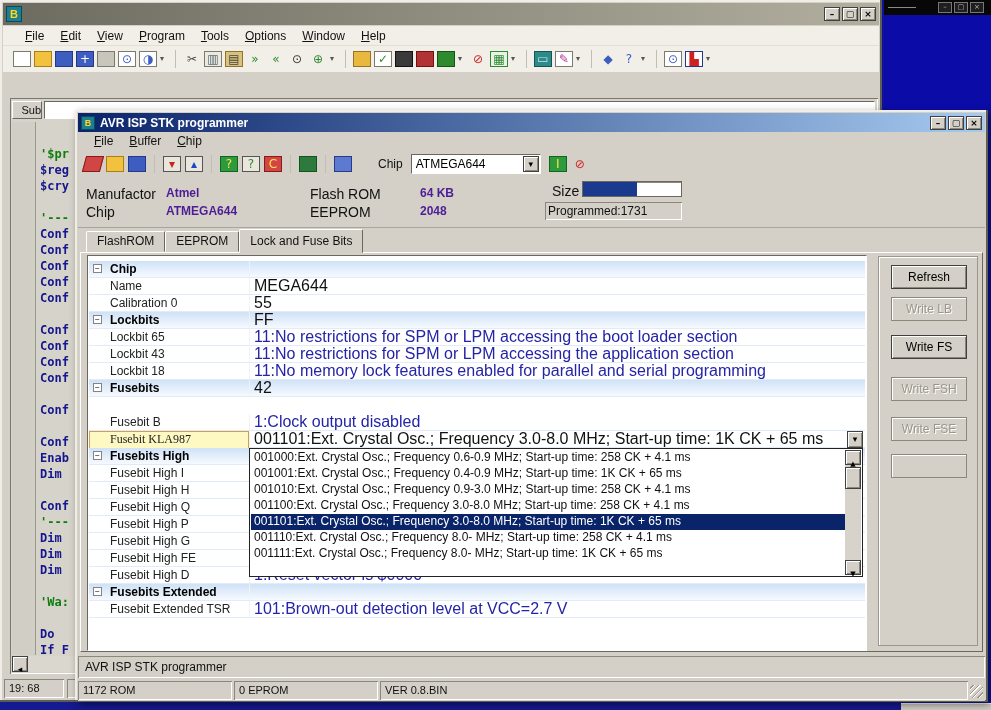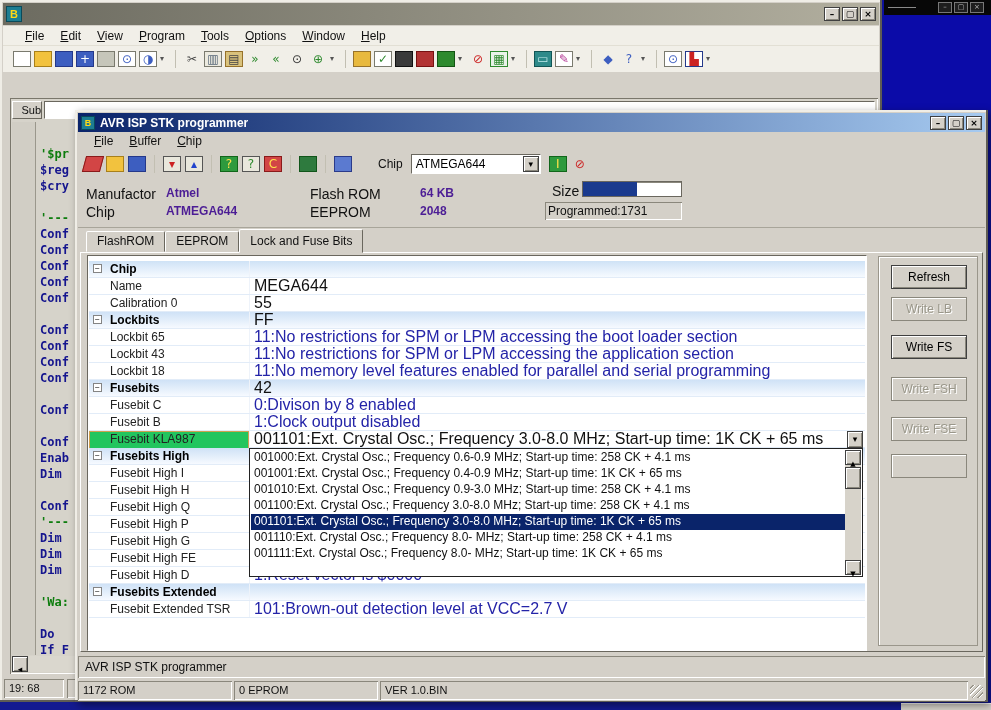--- a/index.html
+++ b/index.html
@@ -384,7 +384,7 @@
             <div class="glabel">
               <div class="gtext">Lockbit 18</div>
             </div>
-            <div class="gvalue navy">11:No memory level features enabled for parallel and serial programming</div>
+            <div class="gvalue navy">11:No memory lock features enabled for parallel and serial programming</div>
           </div>
           <div class="grow ggroup" style="top: 124px;">
             <div class="glabel">

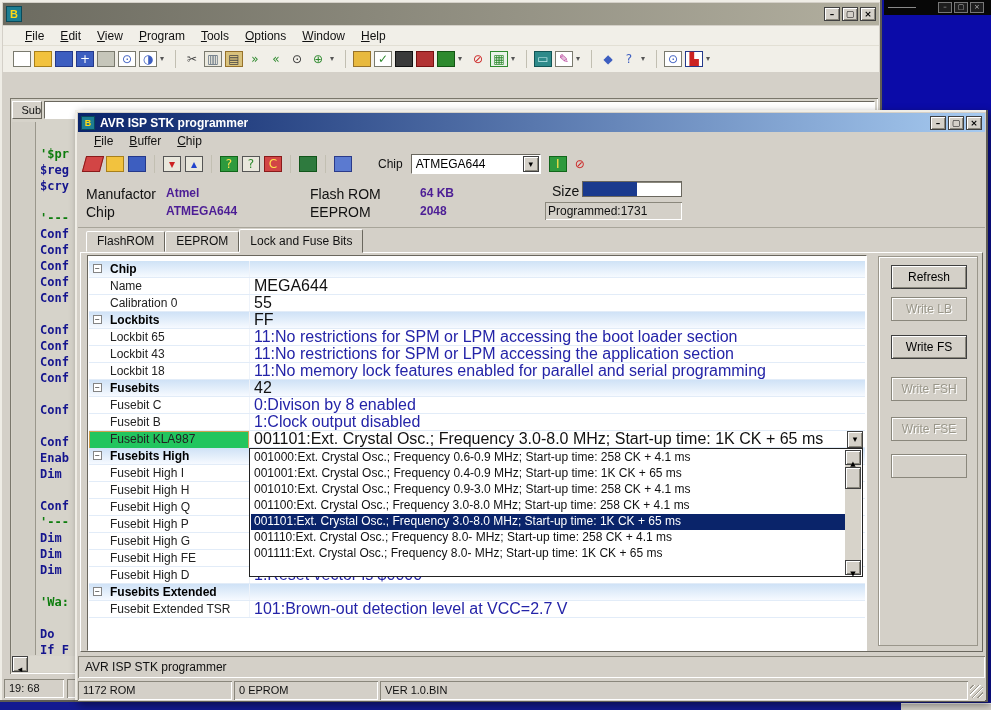--- a/index.html
+++ b/index.html
@@ -393,12 +393,6 @@
             </div>
             <div class="gvalue">42</div>
           </div>
-          <div class="grow" style="top: 141px;">
-            <div class="glabel">
-              <div class="gtext">Fusebit C</div>
-            </div>
-            <div class="gvalue navy">0:Divison by 8 enabled</div>
-          </div>
           <div class="grow" style="top: 158px;">
             <div class="glabel">
               <div class="gtext">Fusebit B</div>

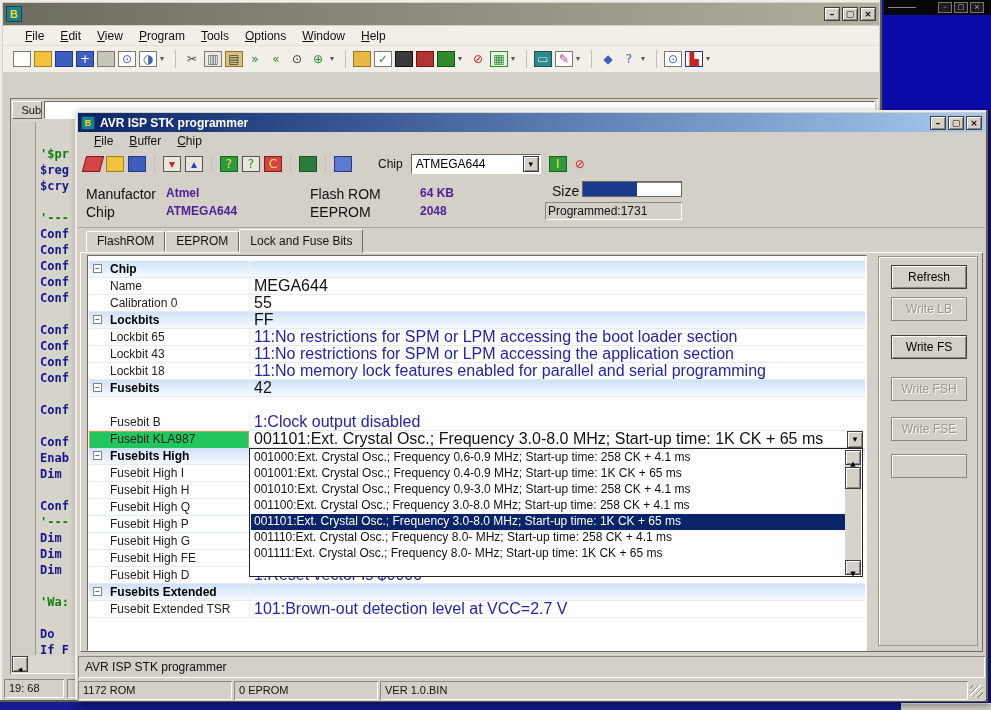--- a/index.html
+++ b/index.html
@@ -119,7 +119,7 @@
   .glabel{position:absolute;left:0;top:0;width:160px;height:16px;font-size:12px;line-height:16px;color:#222;}
   .gtext{position:absolute;left:21px;top:0;white-space:nowrap;}
   .ggroup .gtext{font-weight:bold;color:#000;}
-  .glabel.hl{background:#22c55e;box-shadow:inset 0 0 0 1px #cfa050;height:23px;}
+  .glabel.hl{background:#fef9c3;box-shadow:inset 0 0 0 1px #cfa050;height:23px;font-family:Liberation Serif, serif;}
   .expander{position:absolute;left:4px;top:3px;width:9px;height:9px;border:1px solid #848484;background:#fff;
             font:8px/7px "DejaVu Sans Mono",monospace;text-align:center;color:#333;}
   .gvalue{position:absolute;left:165px;right:12px;top:0;height:16px;font-size:16px;line-height:16px;

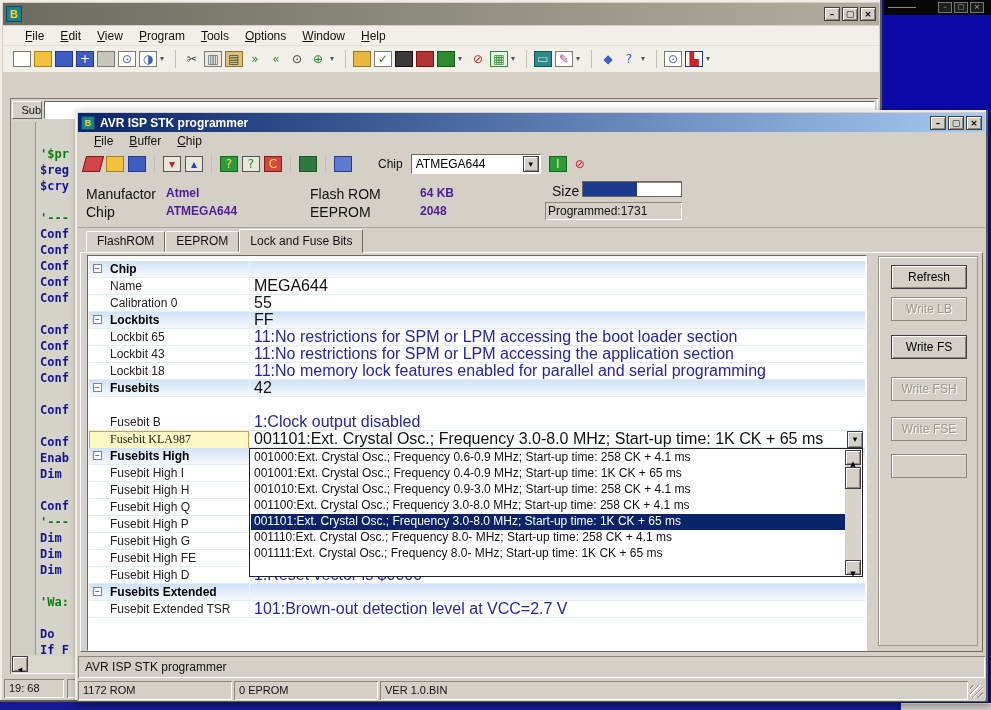--- a/index.html
+++ b/index.html
@@ -497,7 +497,7 @@
     <div id="dlg-status2">
       <span class="spanel" id="sp-rom">1172 ROM</span>
       <span class="spanel" id="sp-eprom">0 EPROM</span>
-      <span class="spanel" id="sp-file">VER 1.0.BIN</span>
+      <span class="spanel" id="sp-file">VER 0.8.BIN</span>
       <span id="grip"></span>
     </div>
   </div>

